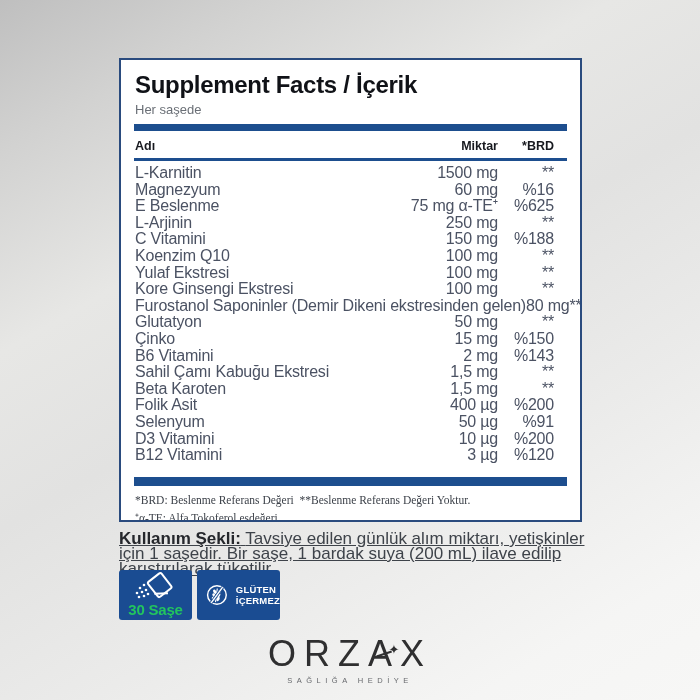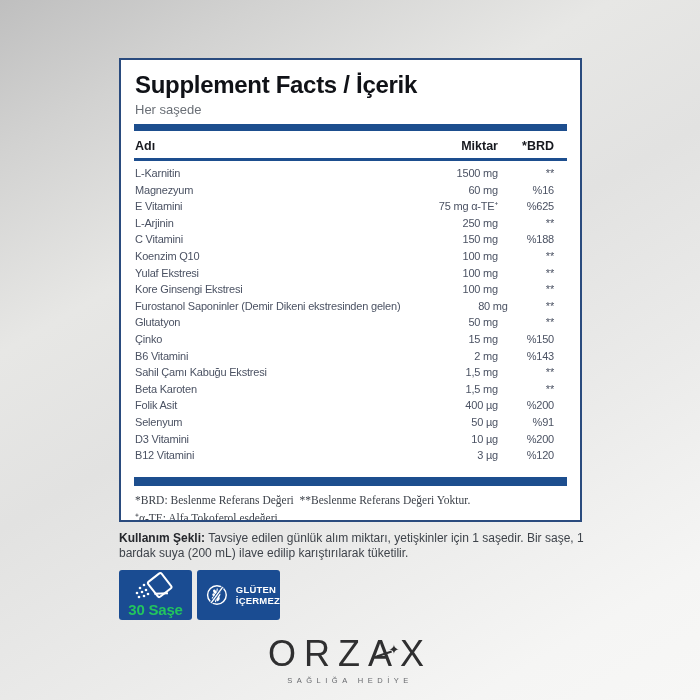--- a/index.html
+++ b/index.html
@@ -21,7 +21,7 @@
   .cols{display:flex;margin:8px 26px 0 14px;font-size:12.5px;font-weight:700;color:#17191f;line-height:15px;}
   .rule{margin:4px 13px 0;height:3px;background:#1d4e8e;}
   .rows{margin:4px 26px 0 14px;}
-  .row{display:flex;height:16.6px;line-height:16.6px;font-size:11px;color:#4b5263;letter-spacing:-0.2px;}
+  .row{display:flex;height:16.6px;line-height:16.6px;font-size:16px;color:#4b5263;letter-spacing:-0.2px;}
   .c-name{flex:1;white-space:nowrap;overflow:visible;text-align:left;}
   .c-amount{width:130px;text-align:right;white-space:nowrap;}
   .c-brd{width:56px;text-align:right;white-space:nowrap;}

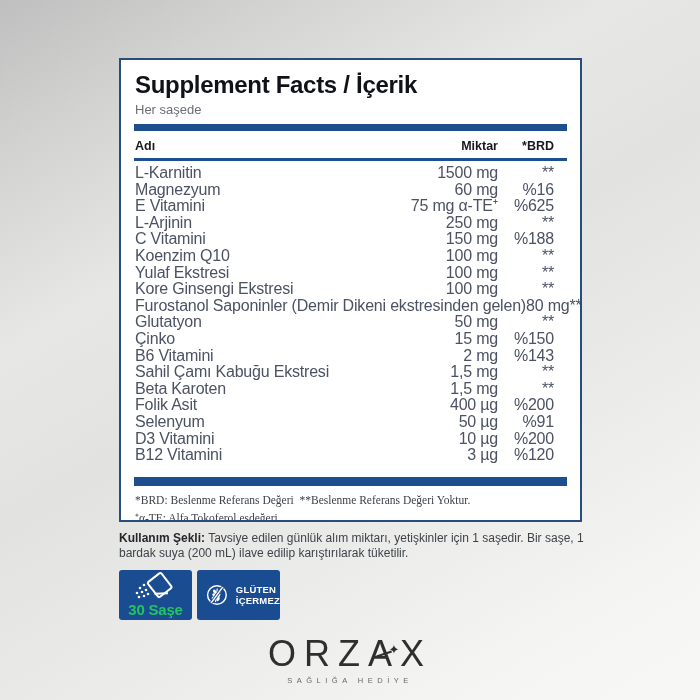--- a/index.html
+++ b/index.html
@@ -71,7 +71,7 @@
   </div>
 
   <div class="row">
-    <div class="c-name">E Vitamini</div>
+    <div class="c-name">E Beslenme</div>
     <div class="c-amount">75 mg α-TE⁺</div>
     <div class="c-brd">%625</div>
   </div>

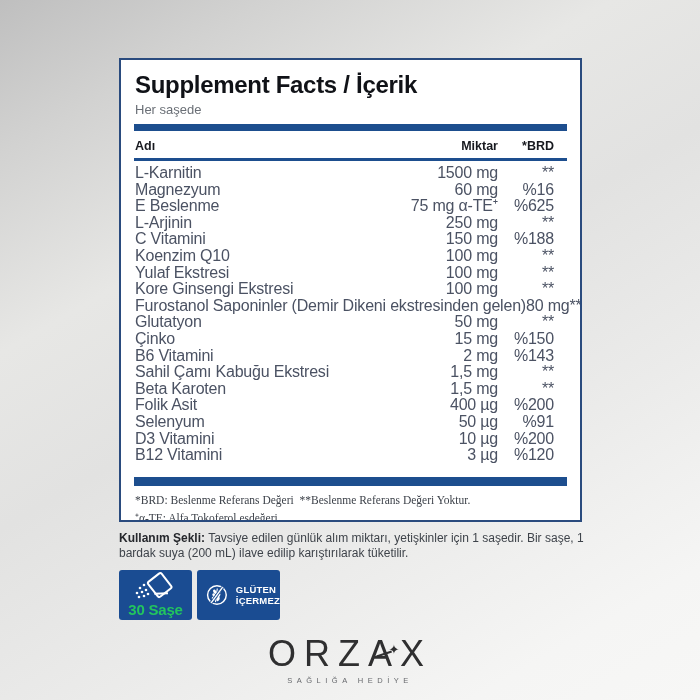--- a/index.html
+++ b/index.html
@@ -28,7 +28,7 @@
   .footnote{margin:8px 14px 0;font-size:11.5px;line-height:13px;color:#3c4149;white-space:pre-wrap;font-family:Liberation Serif, serif;}
   .footnote.second{margin-top:5px;}
   
-  .usage{position:absolute;left:119px;top:531px;width:466px;font-size:12px;line-height:15px;color:#3e434a;}
+  .usage{position:absolute;left:119px;top:531px;width:466px;font-size:17px;line-height:15px;color:#3e434a;text-decoration:underline;}
   .usage b{color:#25272c;}
   
   .badge{position:absolute;top:570px;height:50px;background:#1a4c92;border-radius:3px;box-sizing:border-box;}

